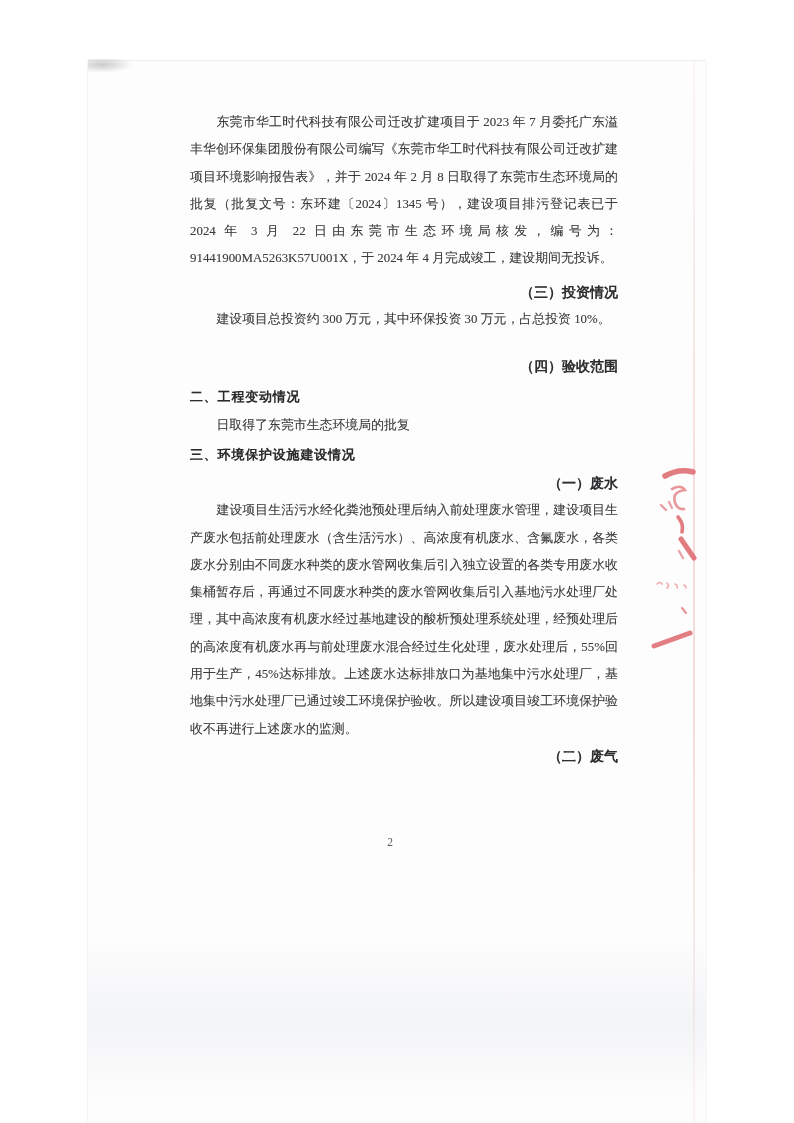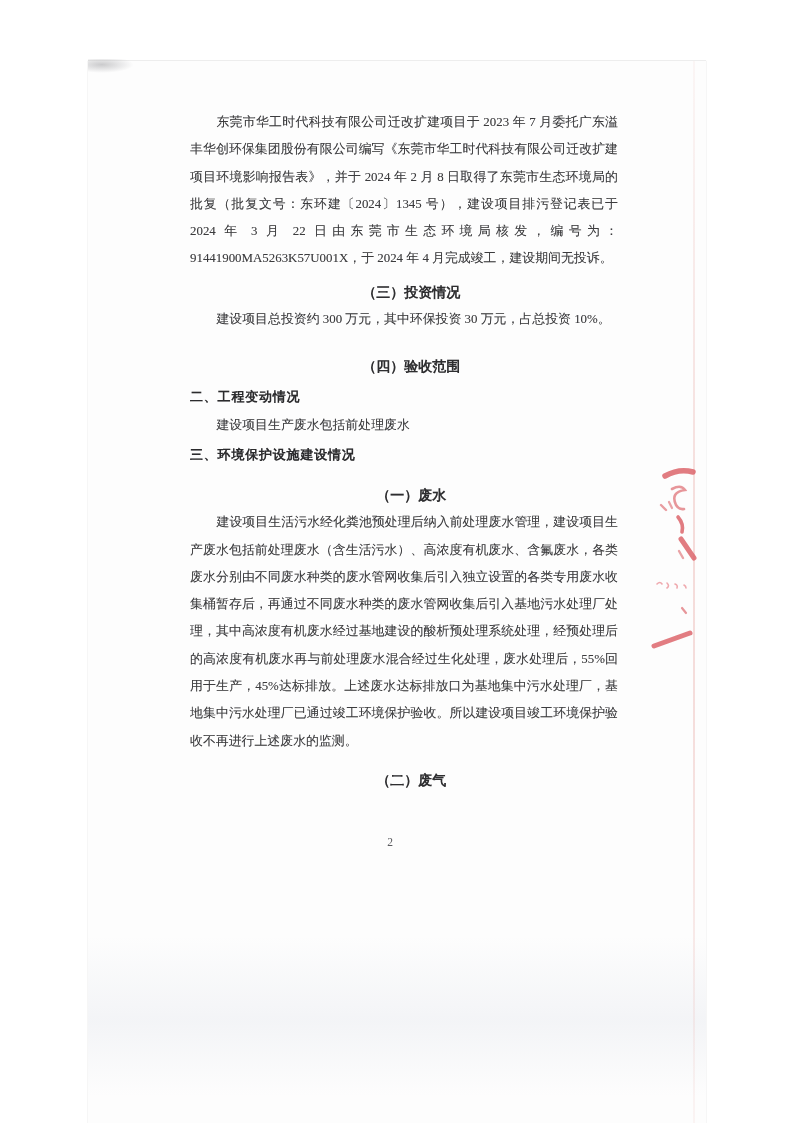--- a/index.html
+++ b/index.html
@@ -57,7 +57,7 @@
     color: #2e2e30;
     line-height: 27.3px;
     text-indent: 1.05em;
-    text-align: center;
+    text-align: right;
   }
   .chapter-heading {
     margin: 1px 0 0 0;

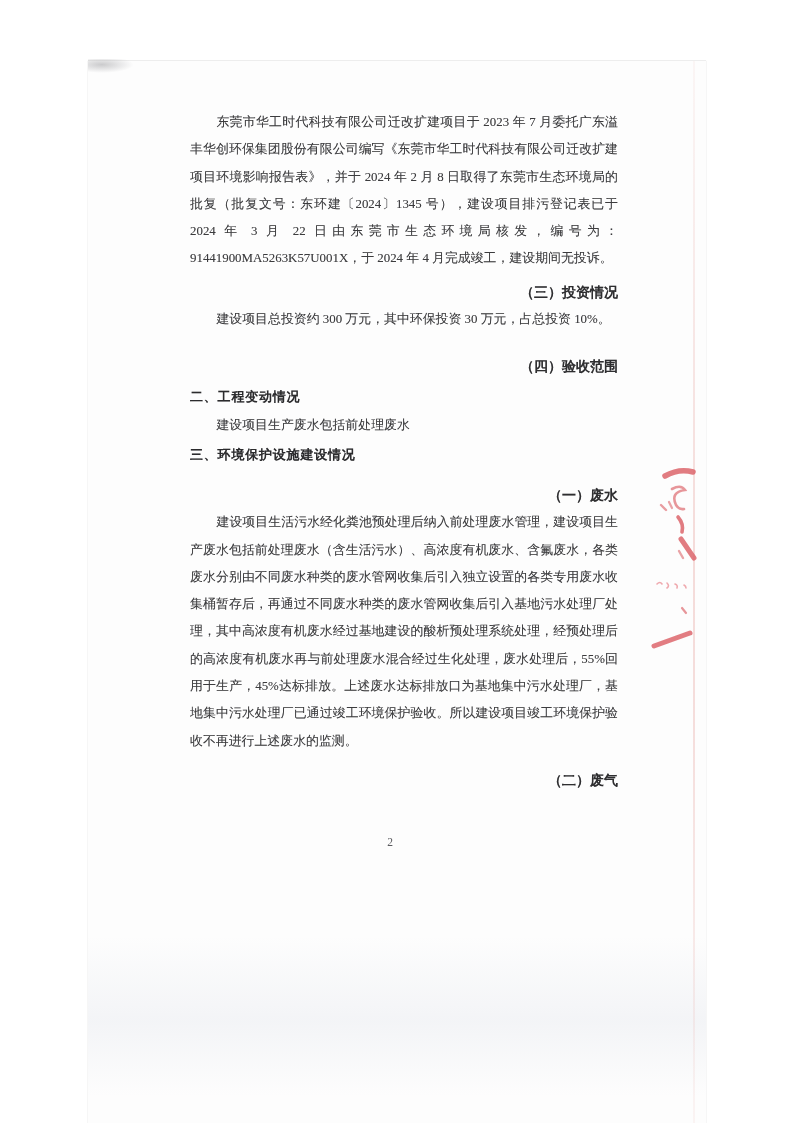--- a/index.html
+++ b/index.html
@@ -104,7 +104,7 @@
     <h3 class="sub-heading mt-sm">（四）验收范围</h3>
 
     <h2 class="chapter-heading">二、工程变动情况</h2>
-    <p class="para">建设项目生产废水包括前处理废水</p>
+    <p class="para">日取得了东莞市生态环境局的批复</p>
 
     <h2 class="chapter-heading mt-md">三、环境保护设施建设情况</h2>
 

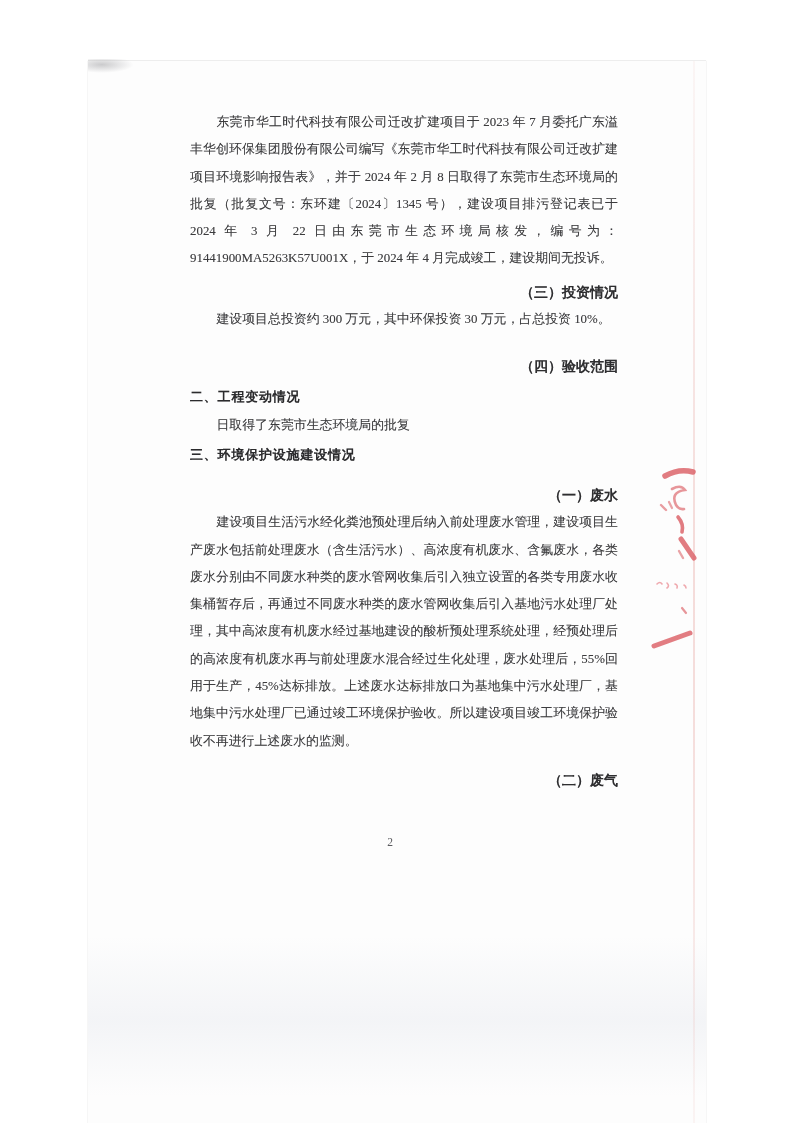--- a/index.html
+++ b/index.html
@@ -68,7 +68,7 @@
     letter-spacing: 0.8px;
     text-align: left;
   }
-  .mt-lg { margin-top: 12px; }
+  .mt-lg { margin-top: 0; }
   .mt-md { }
   .mt-sm { margin-top: 20px; }
   .page-number {

